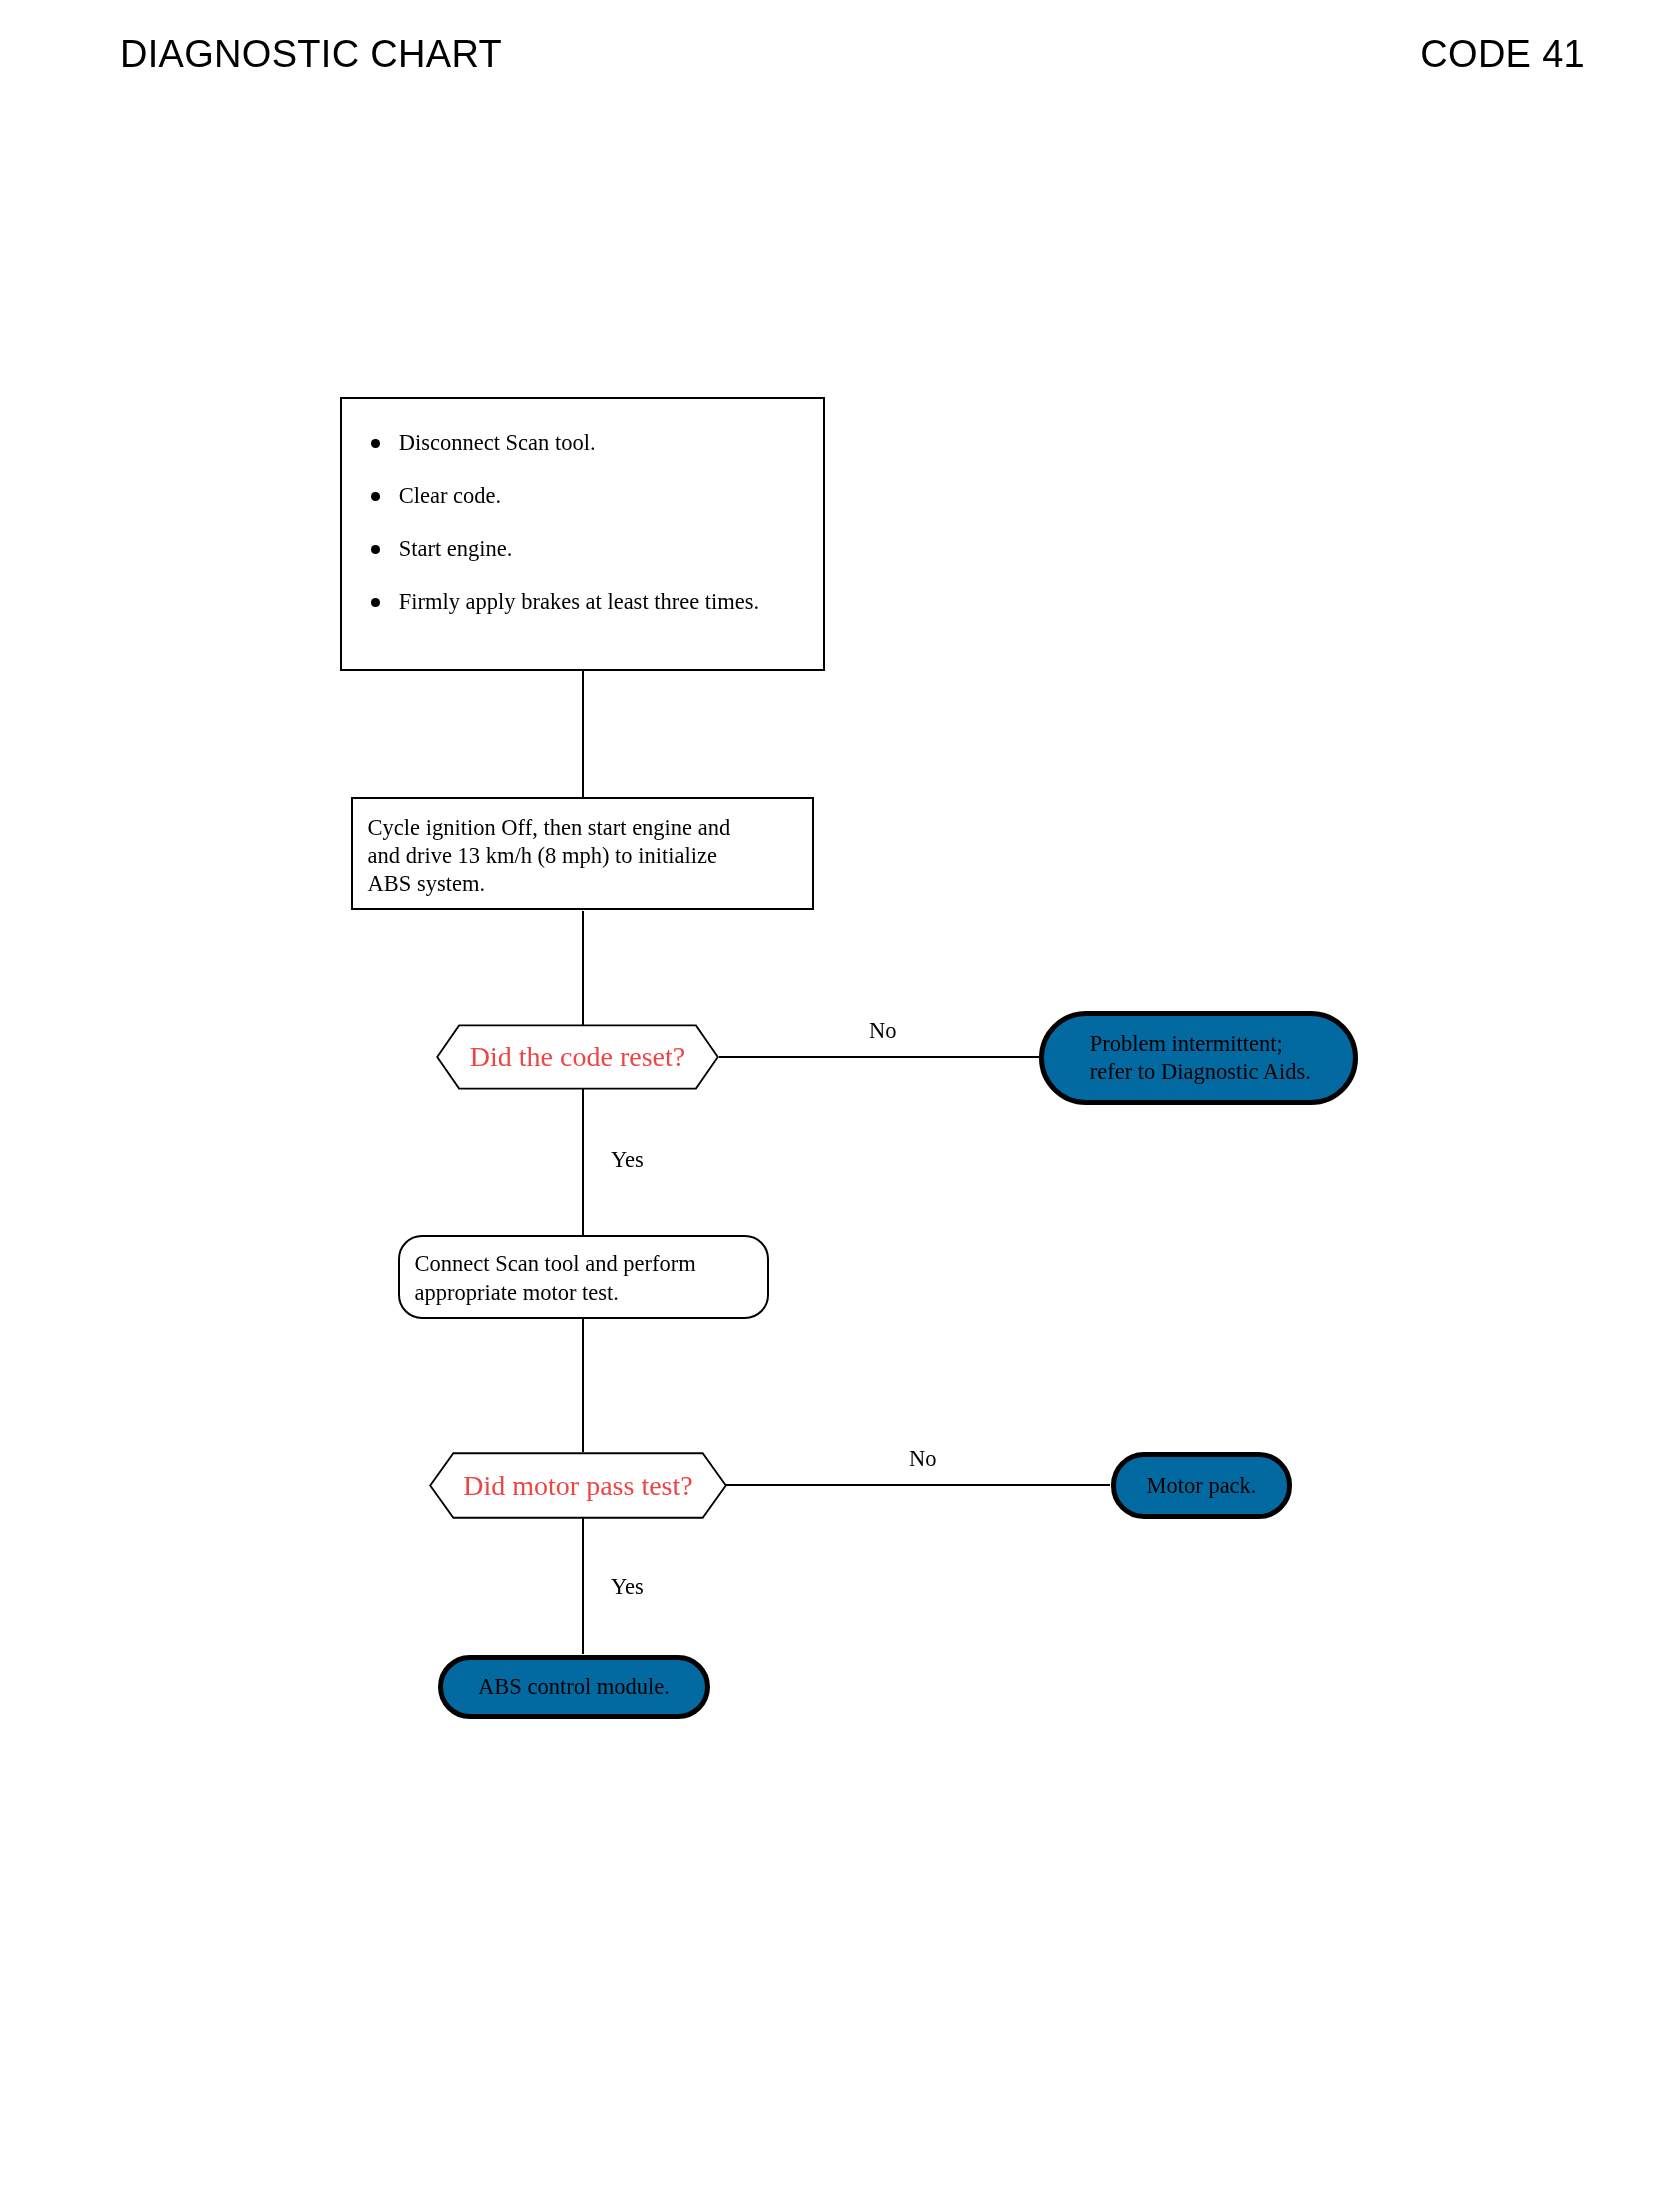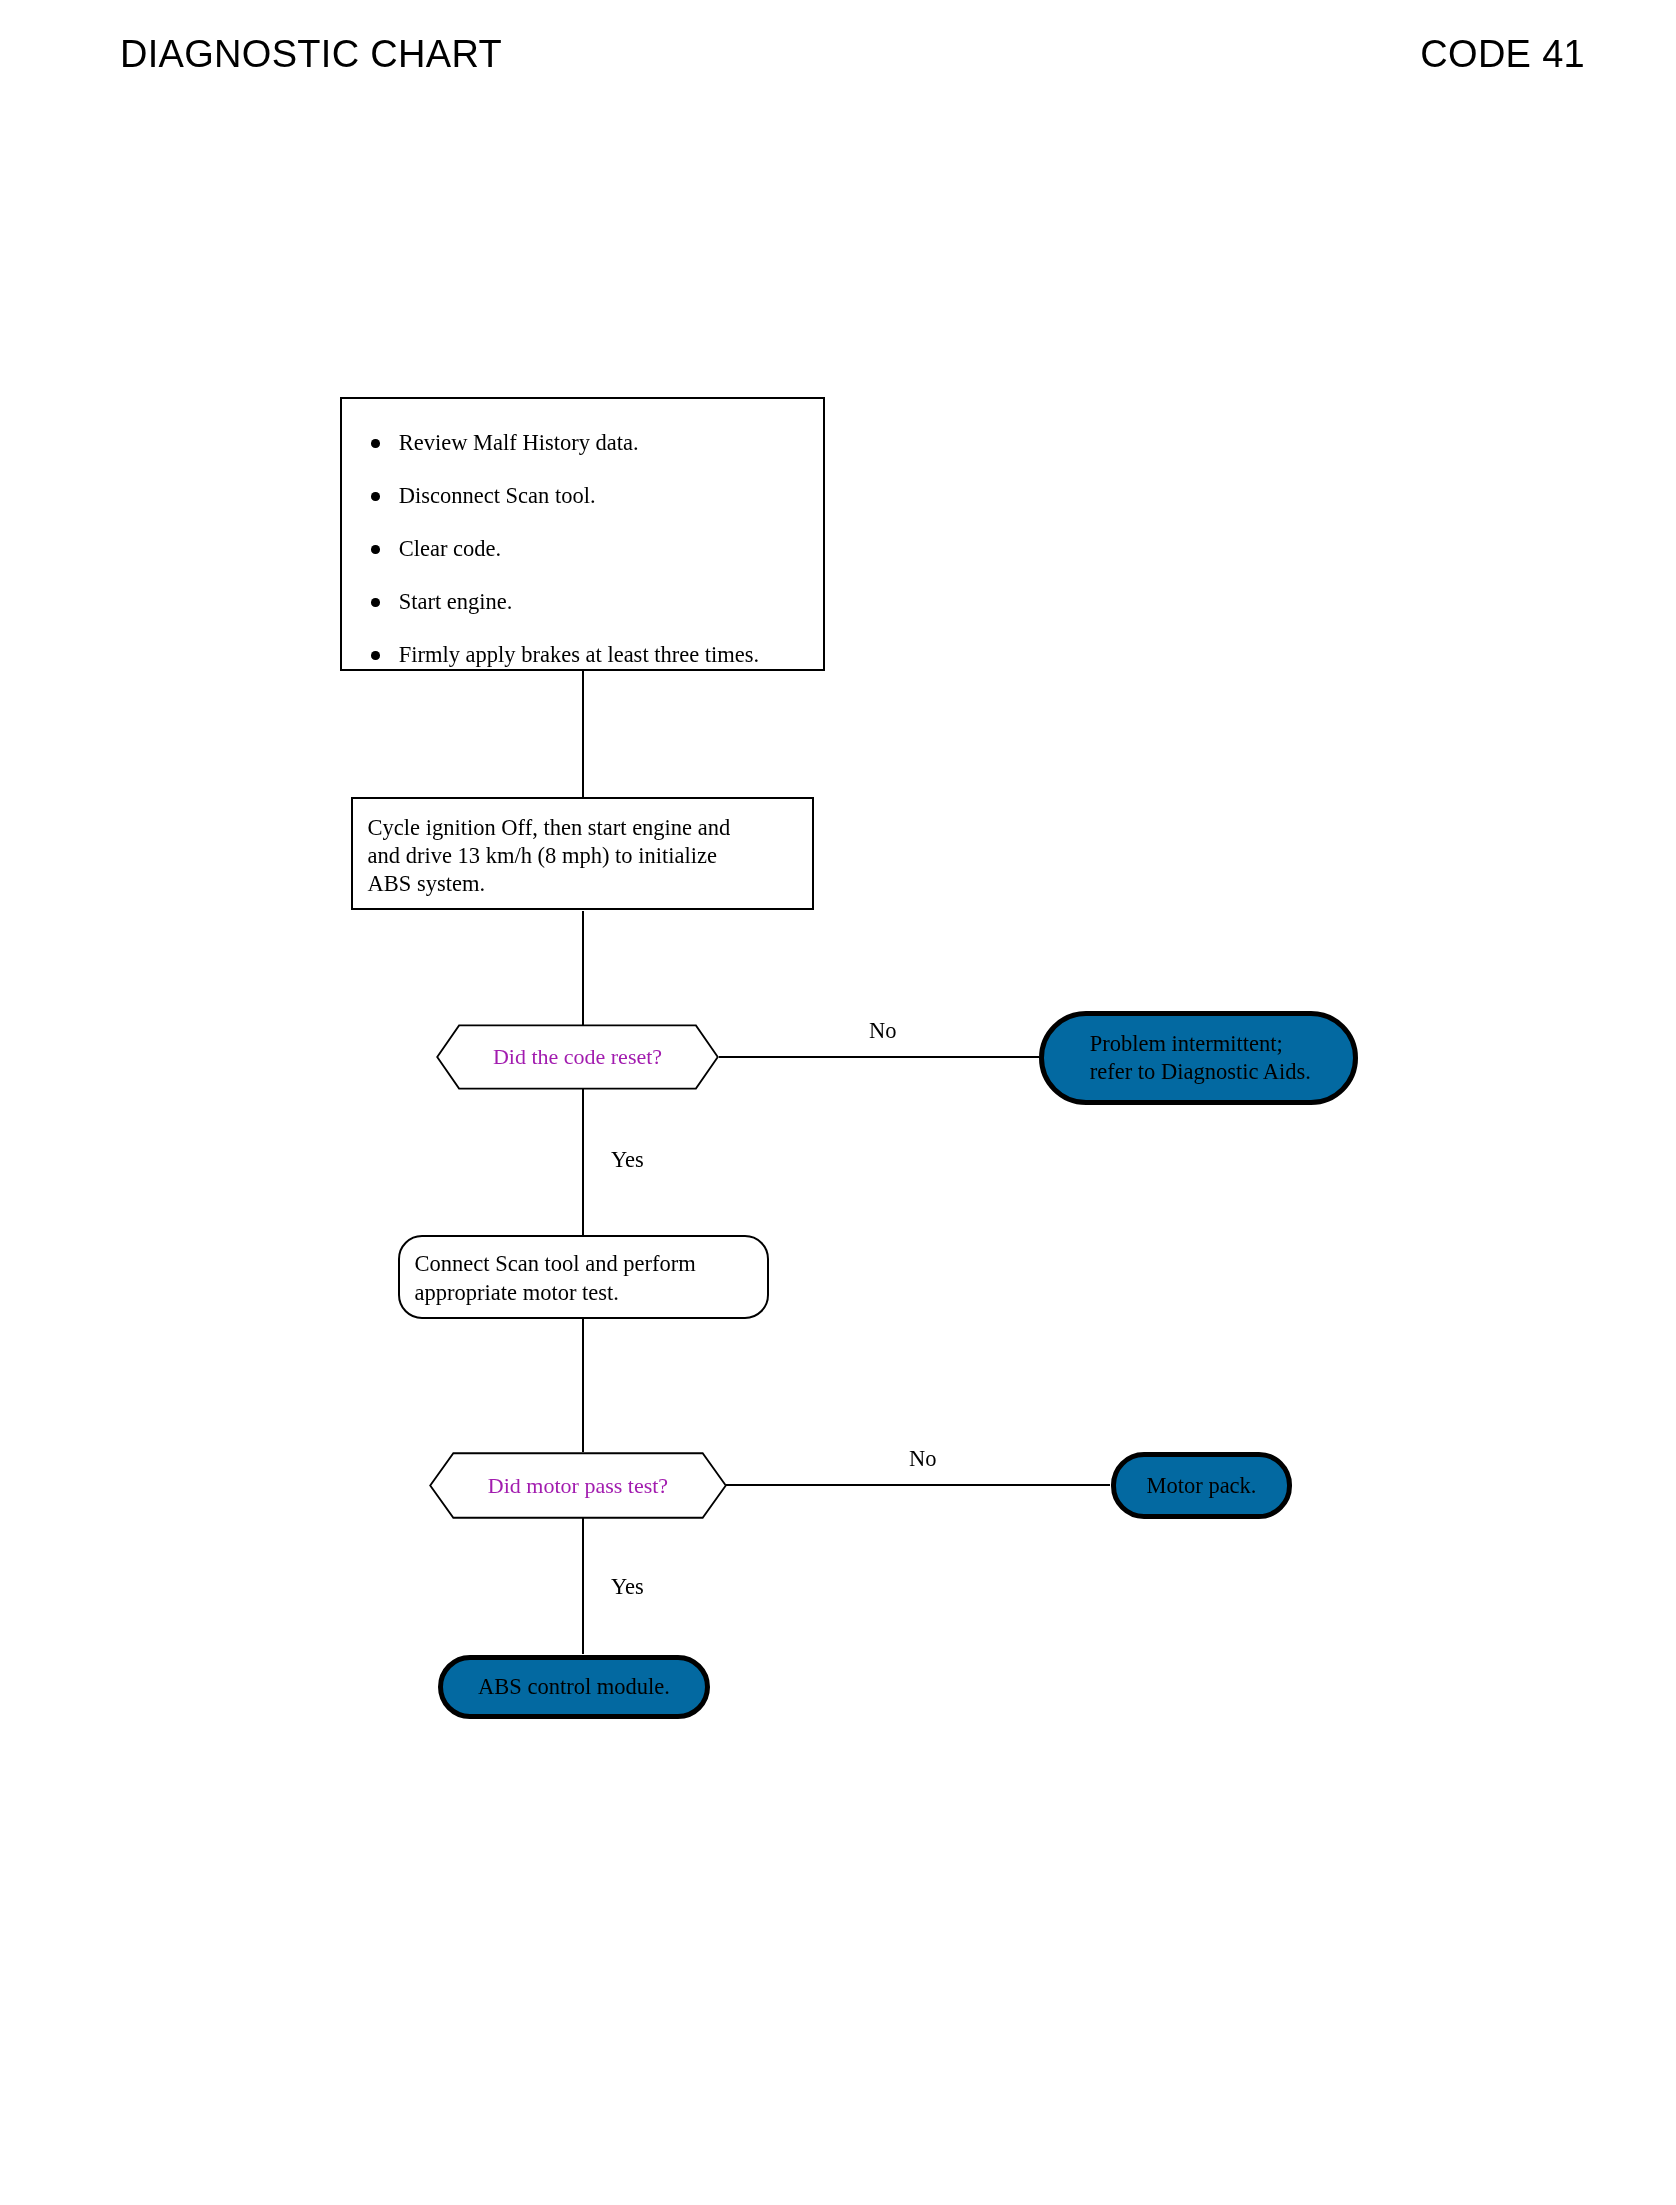--- a/index.html
+++ b/index.html
@@ -179,10 +179,6 @@
     <ul class="steps-list">
       <li>
         <span class="bullet-dot"></span>
-        <span>Review Malf History data.</span>
-      </li>
-      <li>
-        <span class="bullet-dot"></span>
         <span>Disconnect Scan tool.</span>
       </li>
       <li>

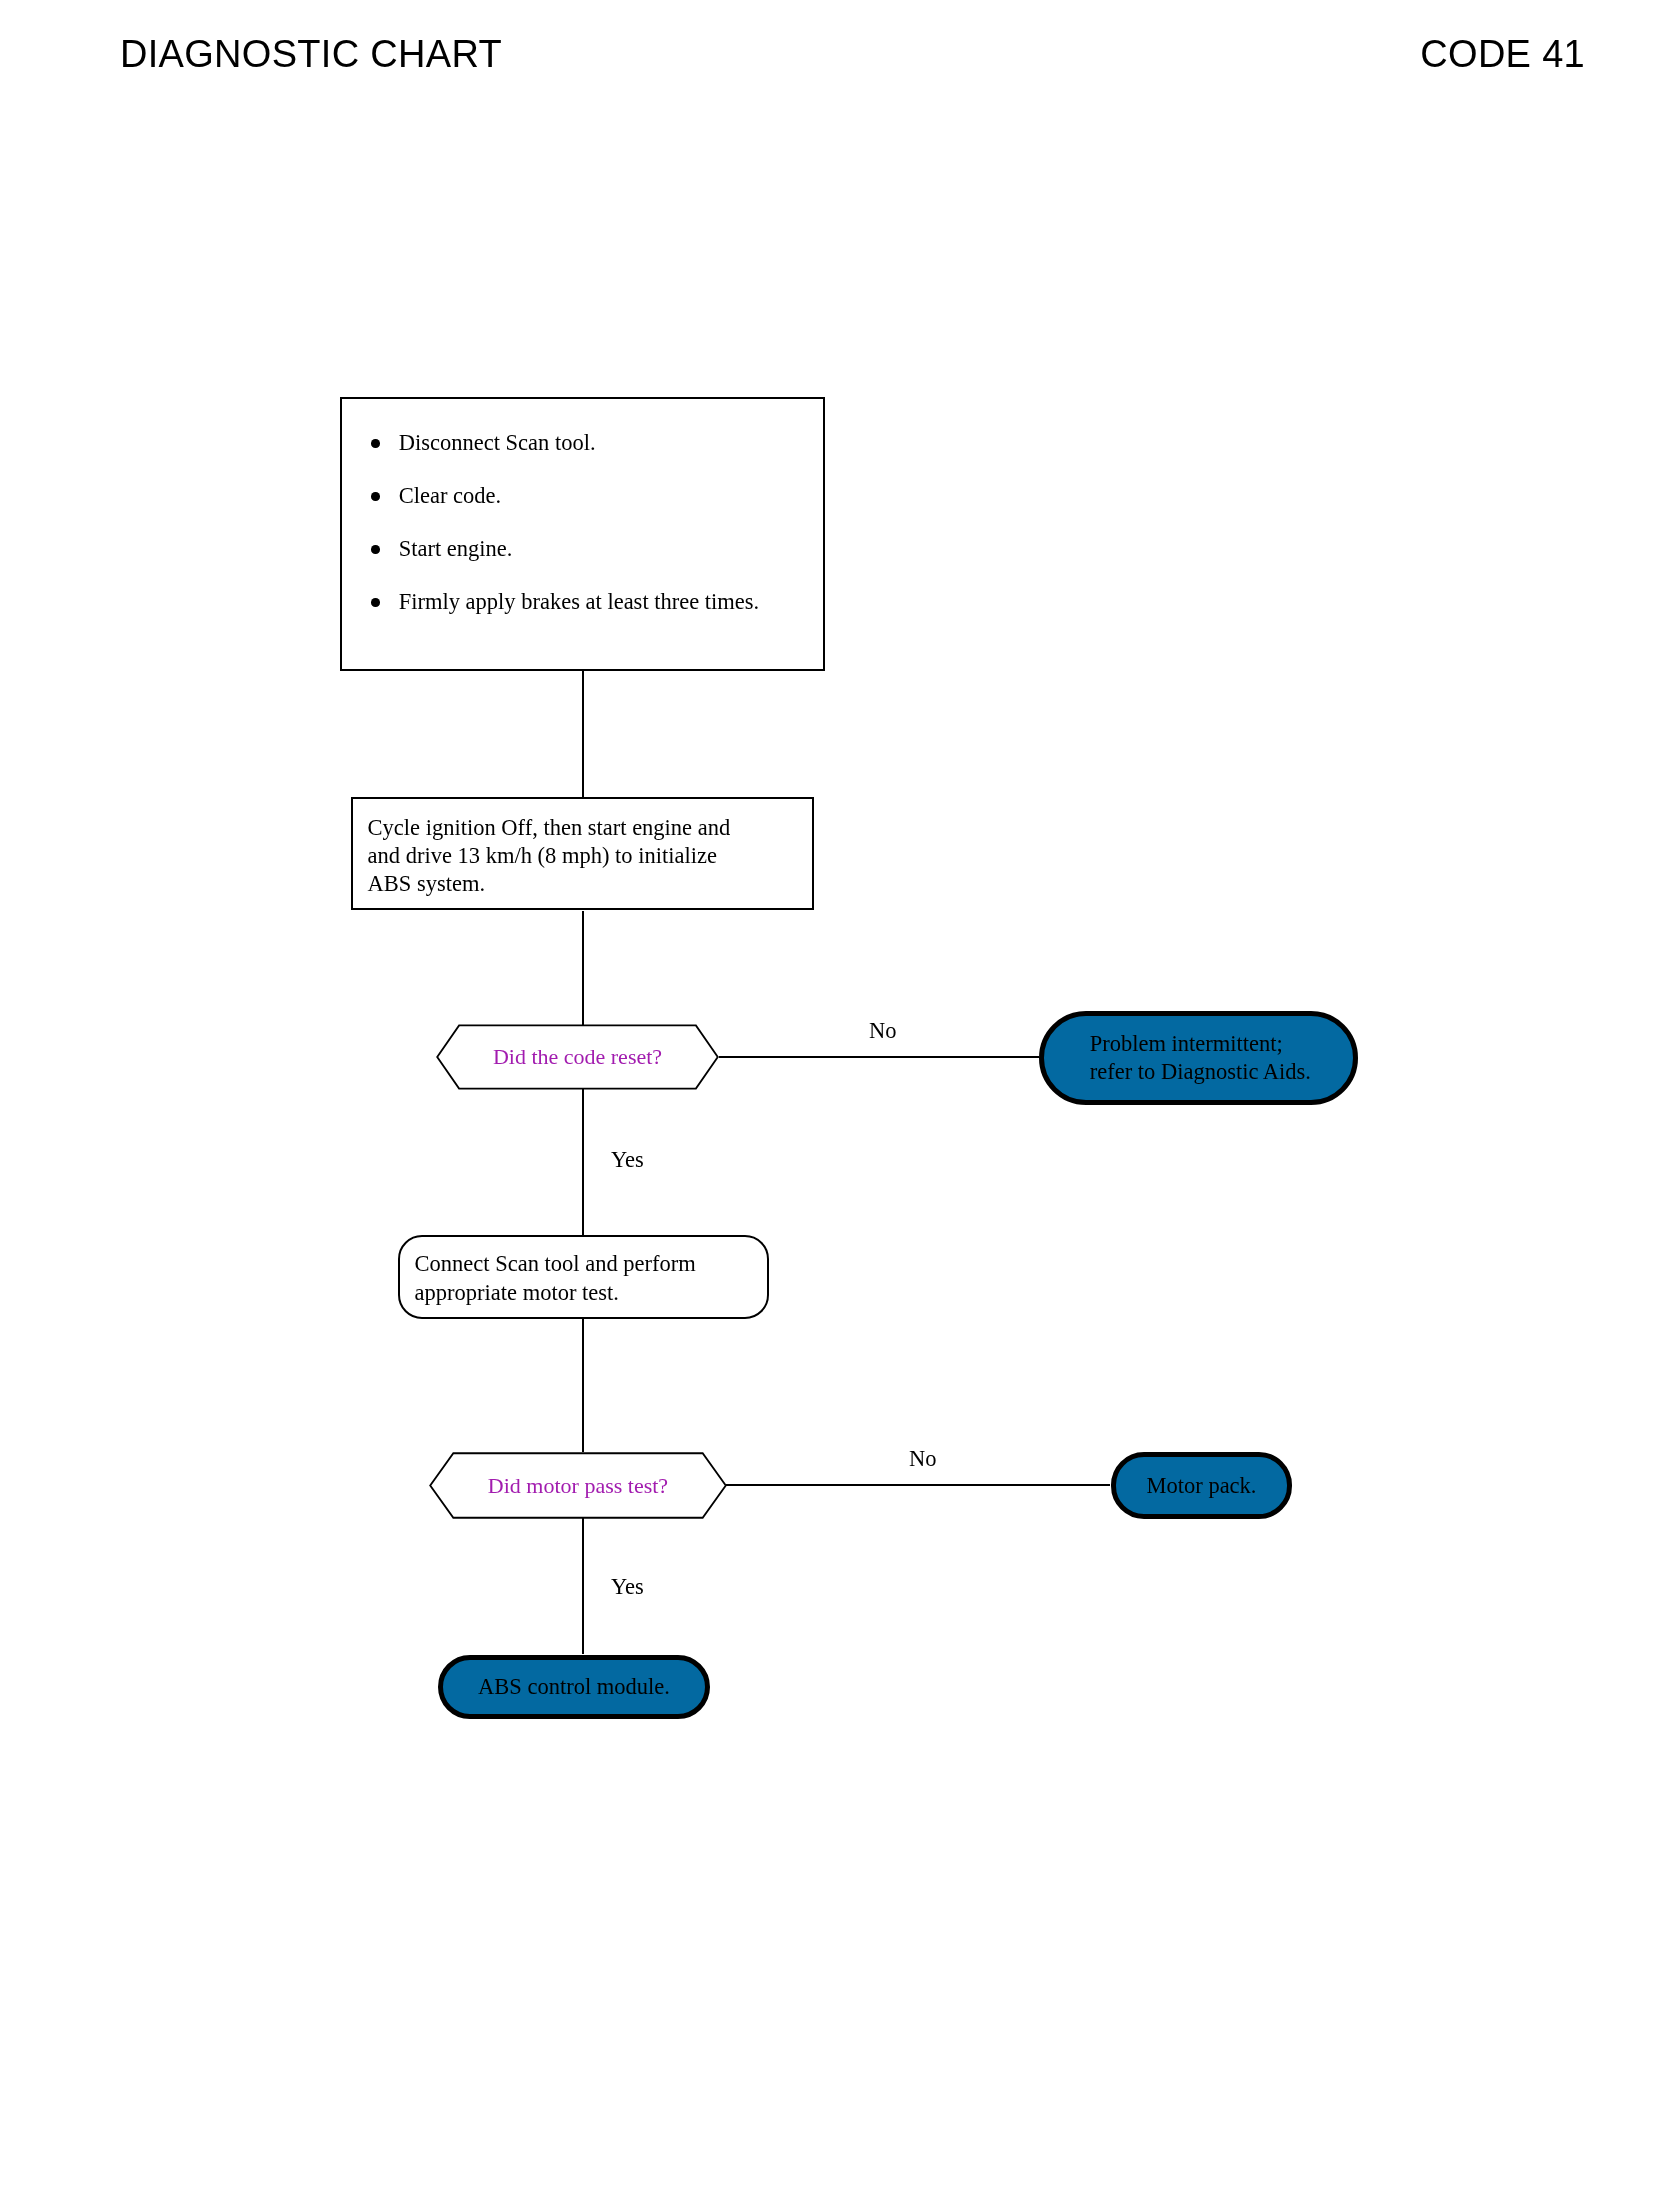--- a/index.html
+++ b/index.html
@@ -107,10 +107,10 @@
     display: flex;
     align-items: center;
     justify-content: center;
-    font-size: 22px;
-    line-height: 1;
-    white-space: nowrap;
-    color: #a21caf;
+    font-size: 28px;
+    line-height: 1;
+    white-space: nowrap;
+    color: #ef4444;
   }
   #hex-code-reset  { left: 436px; top: 1024px; width: 283px; height: 66px; }
   #hex-motor-test  { left: 429px; top: 1452px; width: 298px; height: 67px; }

